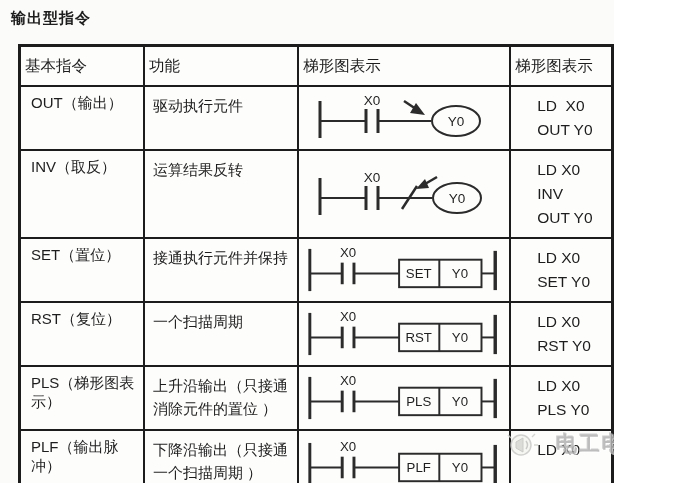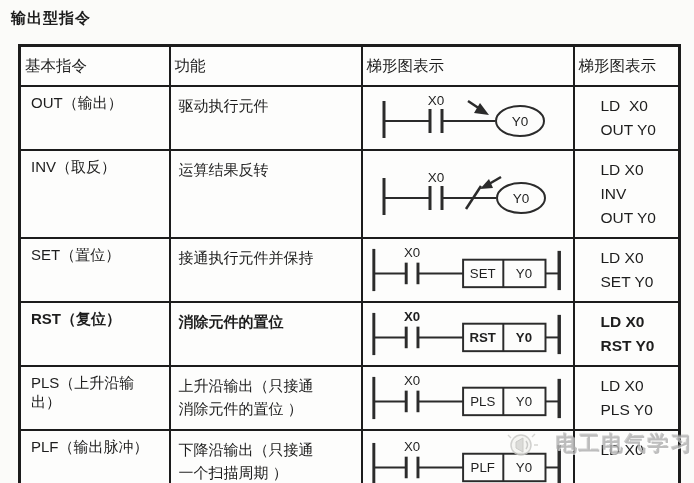--- a/index.html
+++ b/index.html
@@ -4,7 +4,7 @@
 <style>
   html,body{margin:0;padding:0;background:#ffffff;}
   .page{
-    position:relative;width:694px;height:483px;overflow:hidden;
+    position:relative;width:614px;height:483px;overflow:hidden;
     background:#fbfbf9;font-family:"Liberation Sans",sans-serif;color:#1d1d1d;
   }
   .title{position:absolute;left:11px;top:9px;font-size:15px;font-weight:700;letter-spacing:1px;}

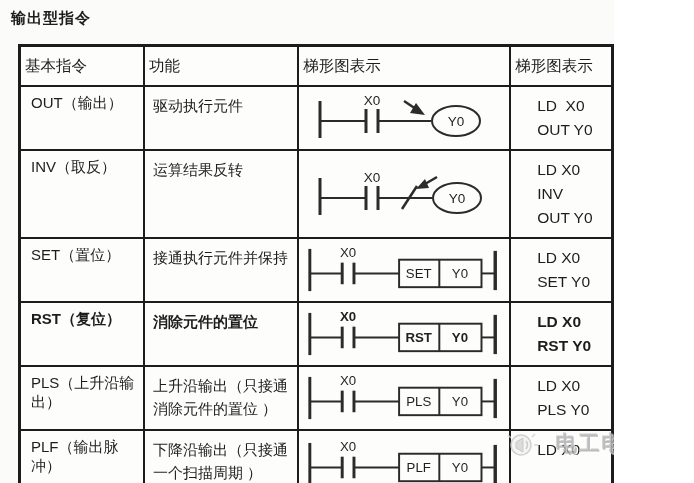--- a/index.html
+++ b/index.html
@@ -22,7 +22,7 @@
   tr.r0 td{height:42px;}
   tr.r1 td{height:68px;}
   tr.r2 td{height:42px;}
-  tr.r3 td{height:43px;font-weight:bold;}
+  tr.r3 td{height:43px;}
   tr.r4 td{height:43px;}
   tr.r5 td{height:56px;}
   .xline{white-space:pre;line-height:1.55;font-size:15.5px;}

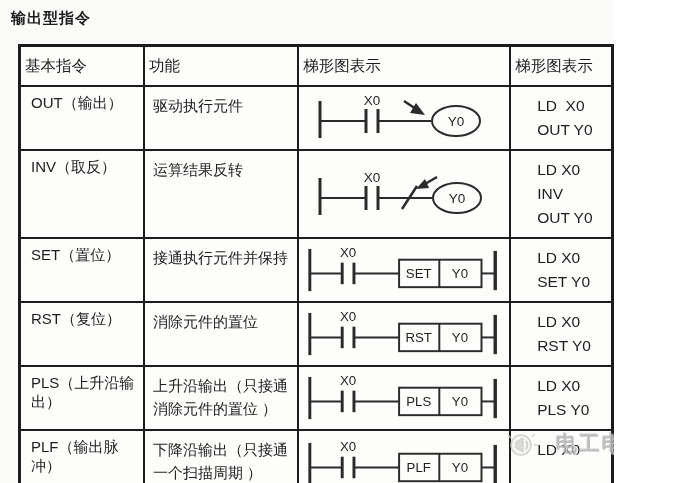--- a/index.html
+++ b/index.html
@@ -139,7 +139,7 @@
 
       <tr class="r3">
         <td class="c1">RST（复位）</td>
-        <td class="c2">消除元件的置位</td>
+        <td class="c2">一个扫描周期</td>
         <td class="c3">
           <svg class="ladder" width="206" height="52" viewBox="0 0 210 53">
             <line x1="9" y1="5" x2="9" y2="48" stroke-width="3"></line>

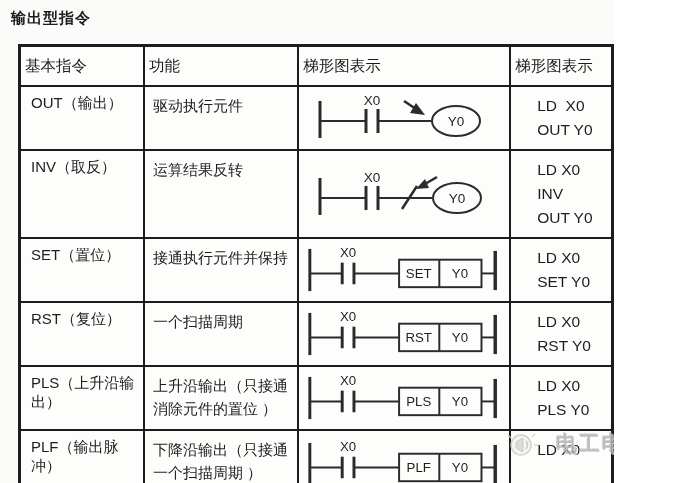--- a/index.html
+++ b/index.html
@@ -163,7 +163,7 @@
       </tr>
 
       <tr class="r4">
-        <td class="c1">PLS（上升沿输出）</td>
+        <td class="c1">PLS（梯形图表示）</td>
         <td class="c2">上升沿输出（只接通
 消除元件的置位 ）</td>
         <td class="c3">

